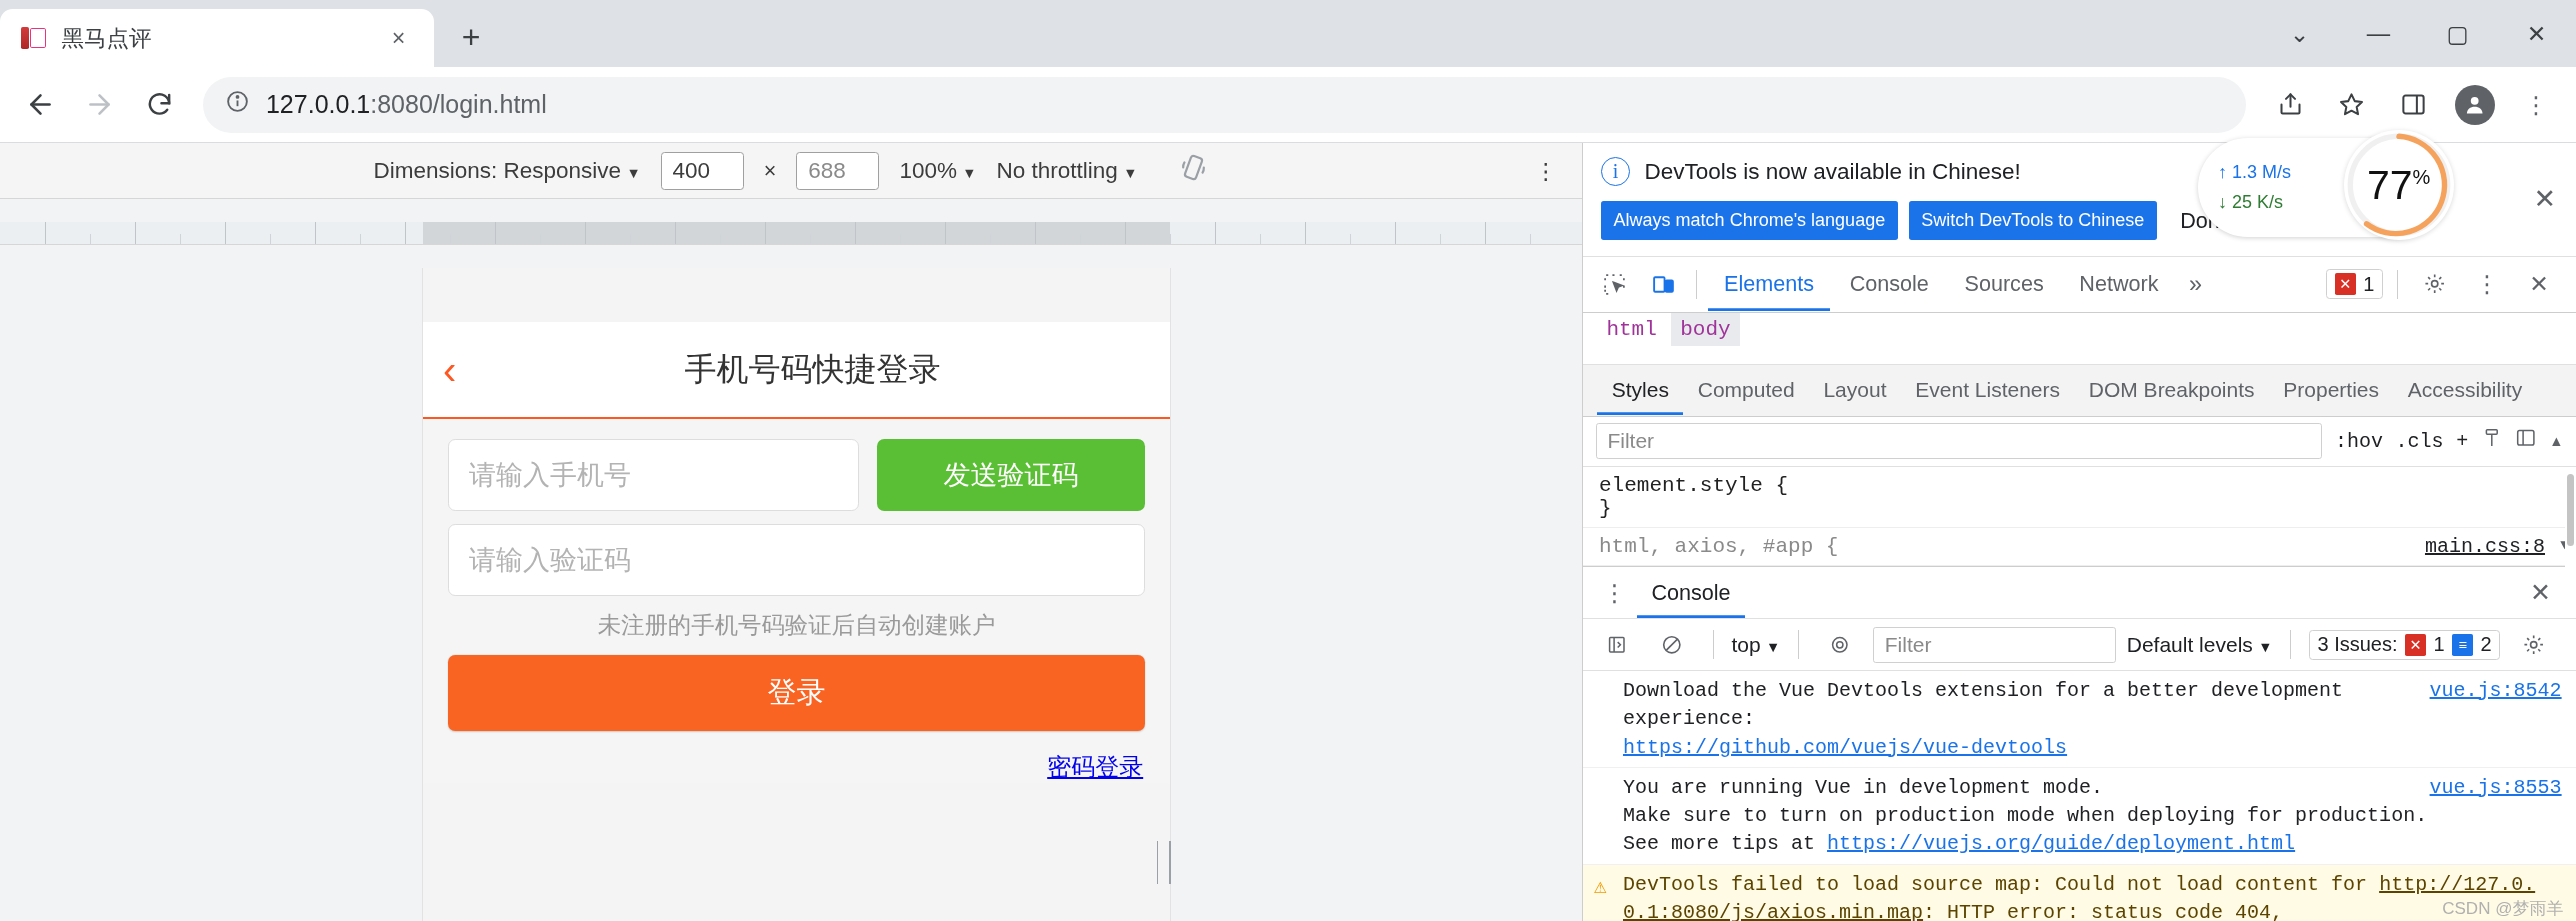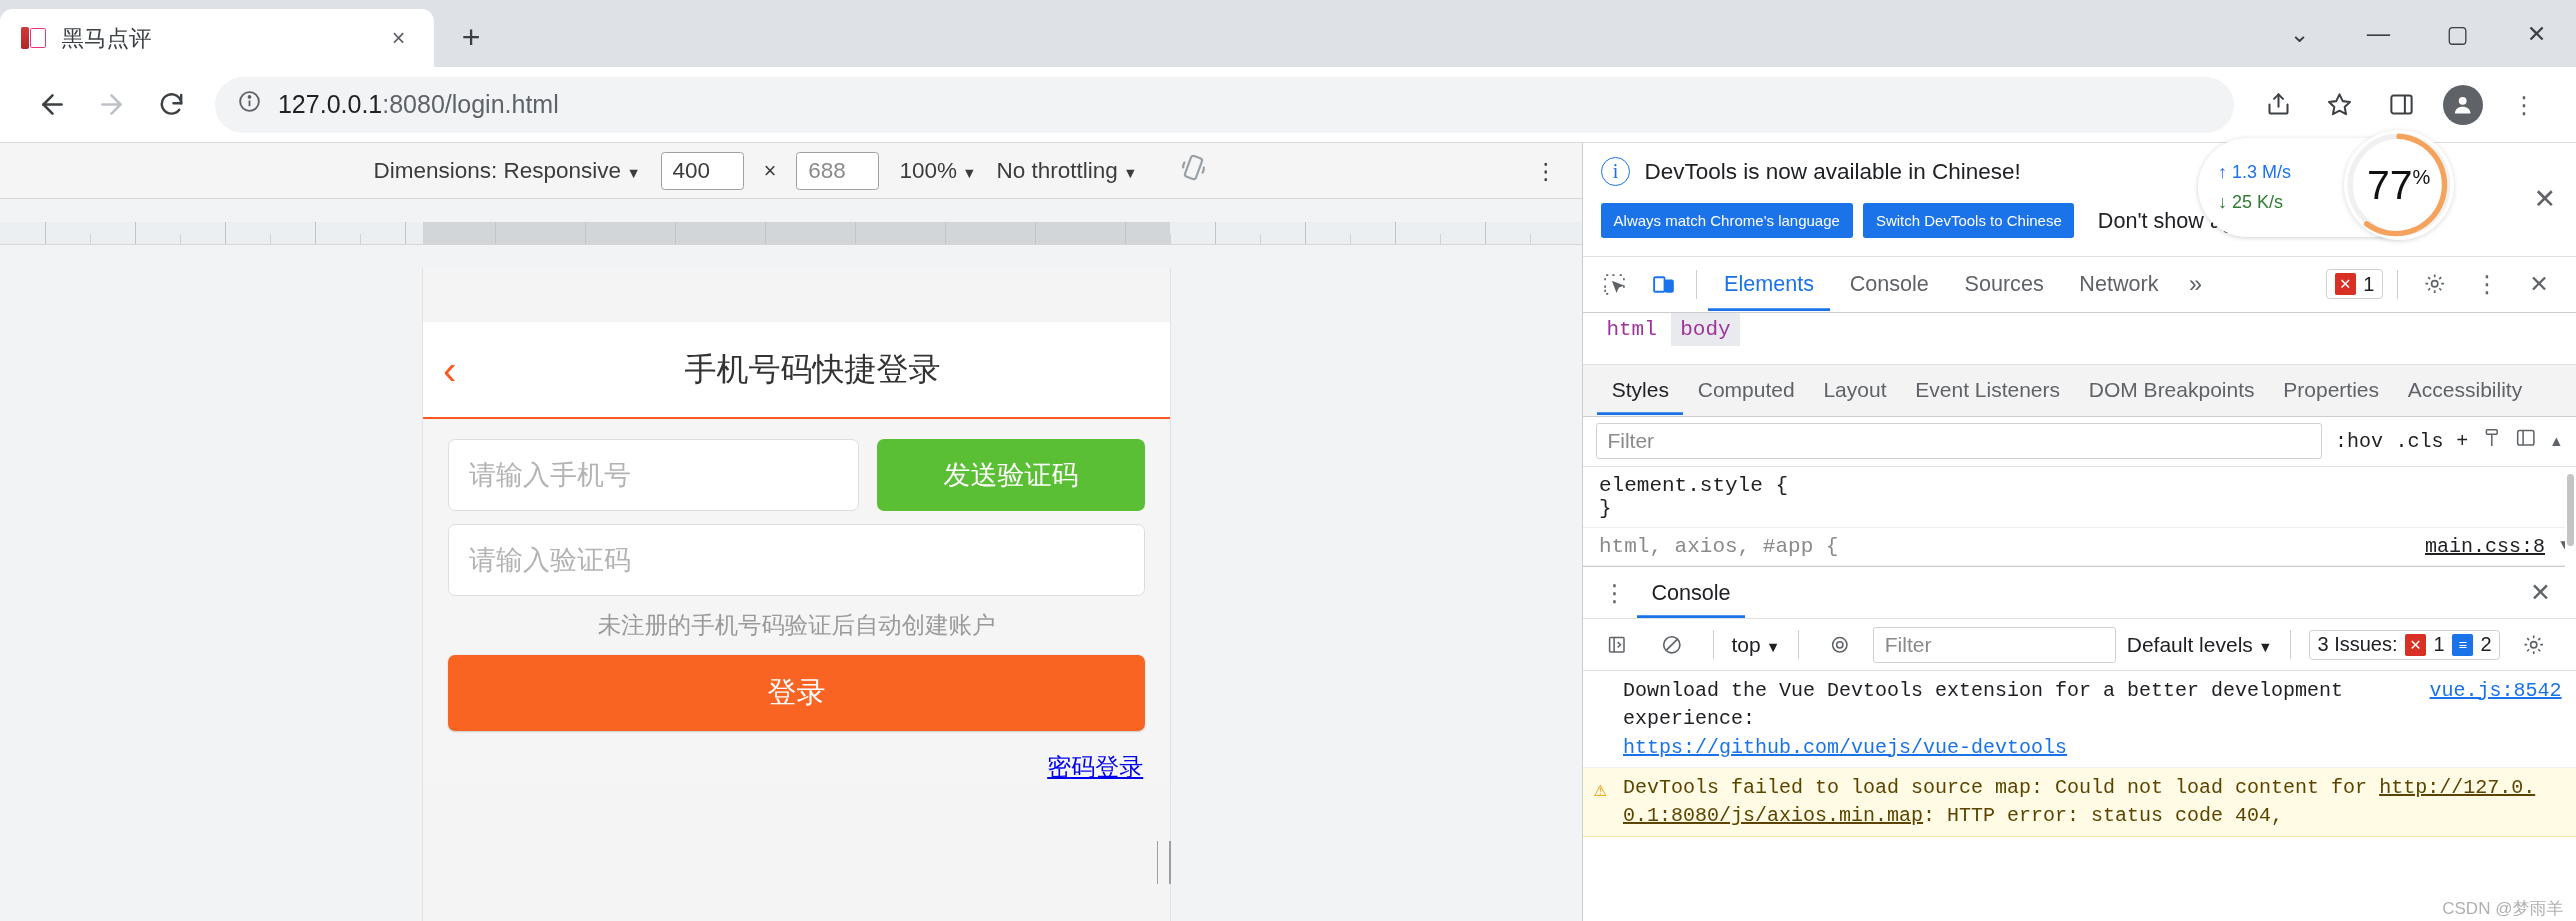--- a/index.html
+++ b/index.html
@@ -61,7 +61,7 @@
   
   .toolbar {
     height:76px; background:#fff; display:flex; align-items:center;
-    padding:0 24px; gap:3.6px;
+    padding:0 12px; gap:3.6px;
     border-bottom:0.9px solid #dadce0;
   }
   .tb-btn {

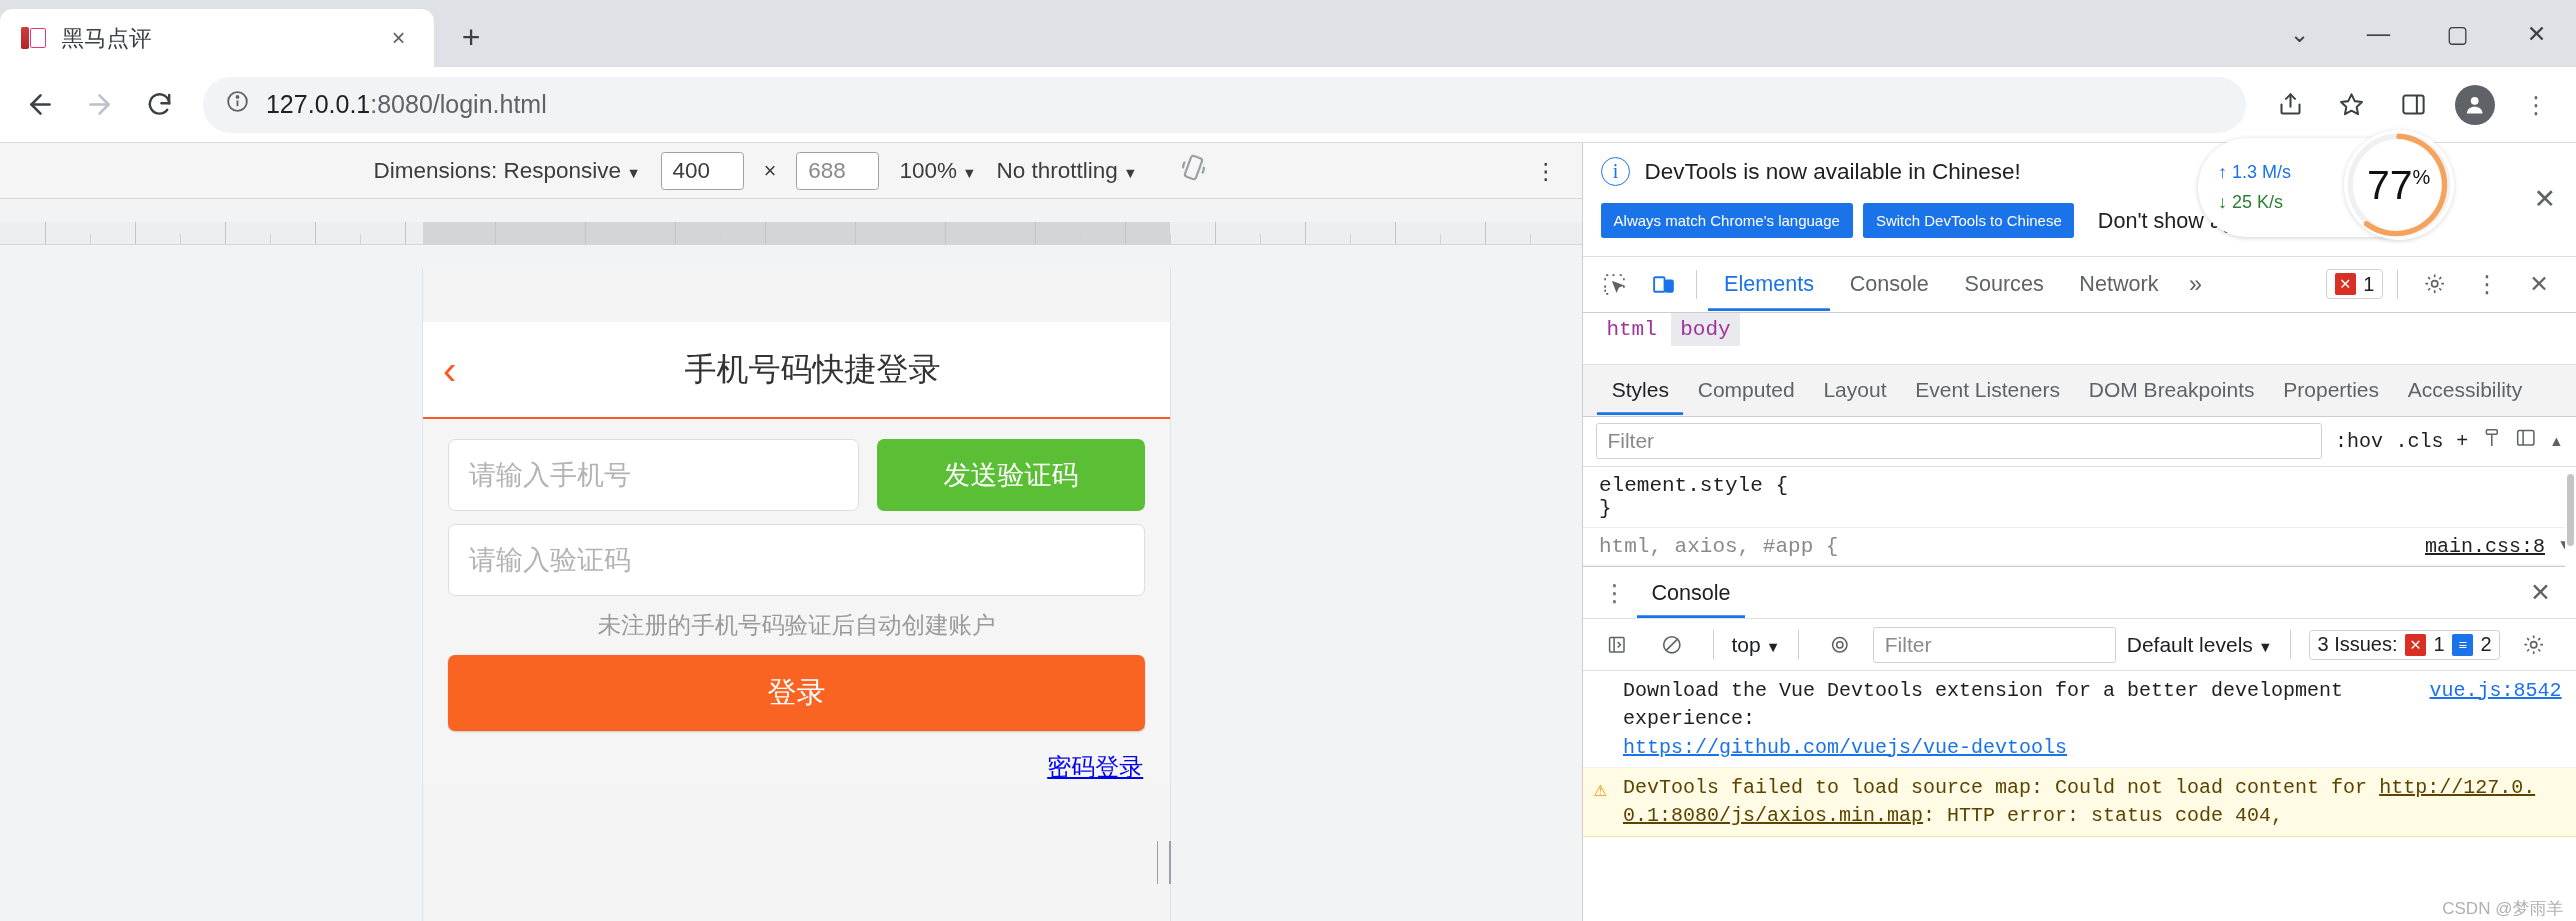--- a/index.html
+++ b/index.html
@@ -184,7 +184,7 @@
   .notice-text { font-size:22.5px; color:#202124; }
   .notice-row2 { display:flex; align-items:center; gap:10.8px; margin-top:12.6px; }
   .btn-blue {
-    background:#1a73e8; color:#fff; font-size:15px;
+    background:#1a73e8; color:#fff; font-size:18px;
     padding:9px 12.6px; border-radius:2.7px; white-space:nowrap;
   }
   .btn-plain {

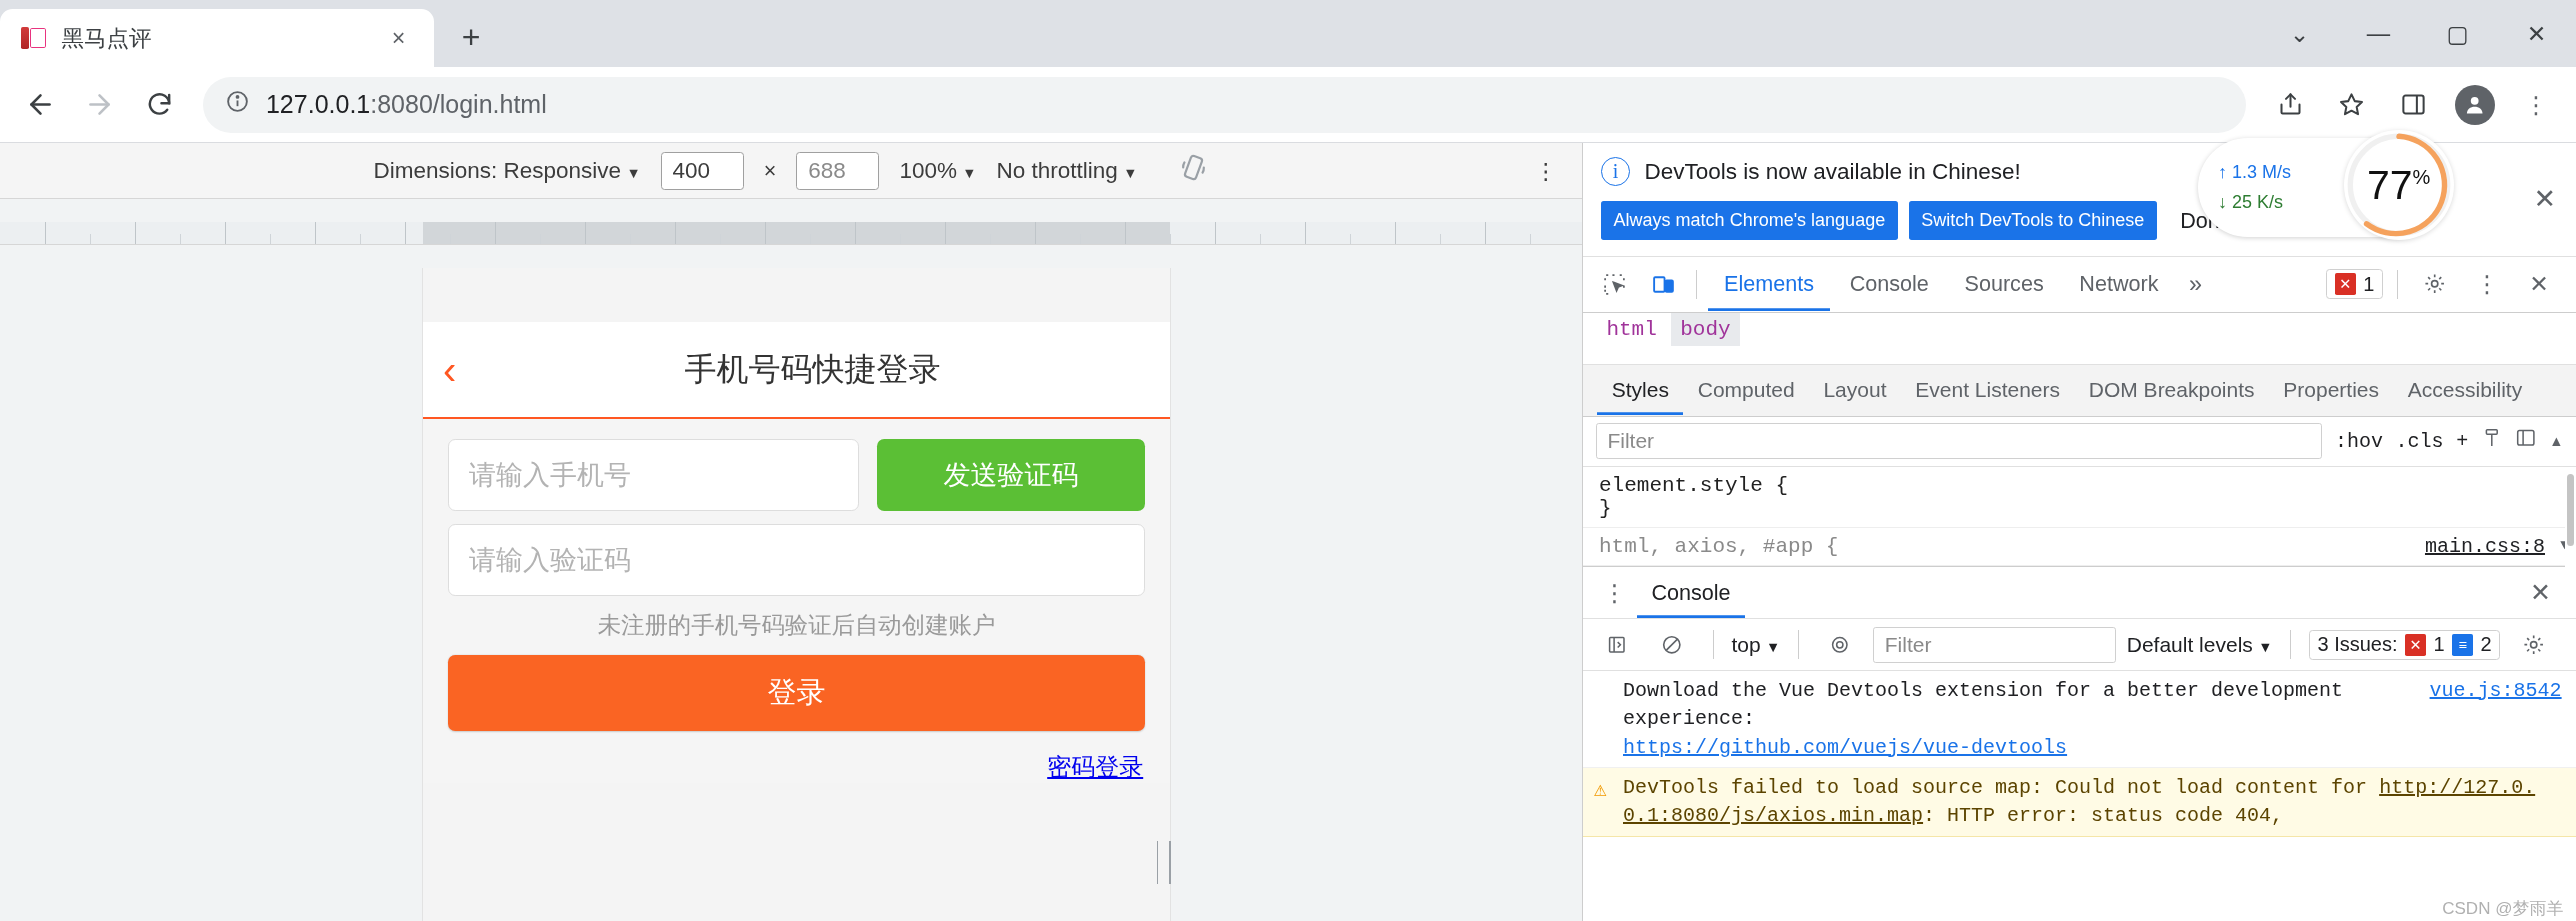--- a/index.html
+++ b/index.html
@@ -638,6 +638,12 @@
             <span class="src">vue.js:8542</span>
           </div>
 
+          <div class="msg">
+            <div>You are running Vue in development mode.</div>
+            <div>Make sure to turn on production mode when deploying for production.</div>
+            <div><span>See more tips at </span><a>https://vuejs.org/guide/deployment.html</a></div>
+            <span class="src">vue.js:8553</span>
+          </div>
 
           <div class="msg warn">
             <span class="warn-tri">⚠</span>

